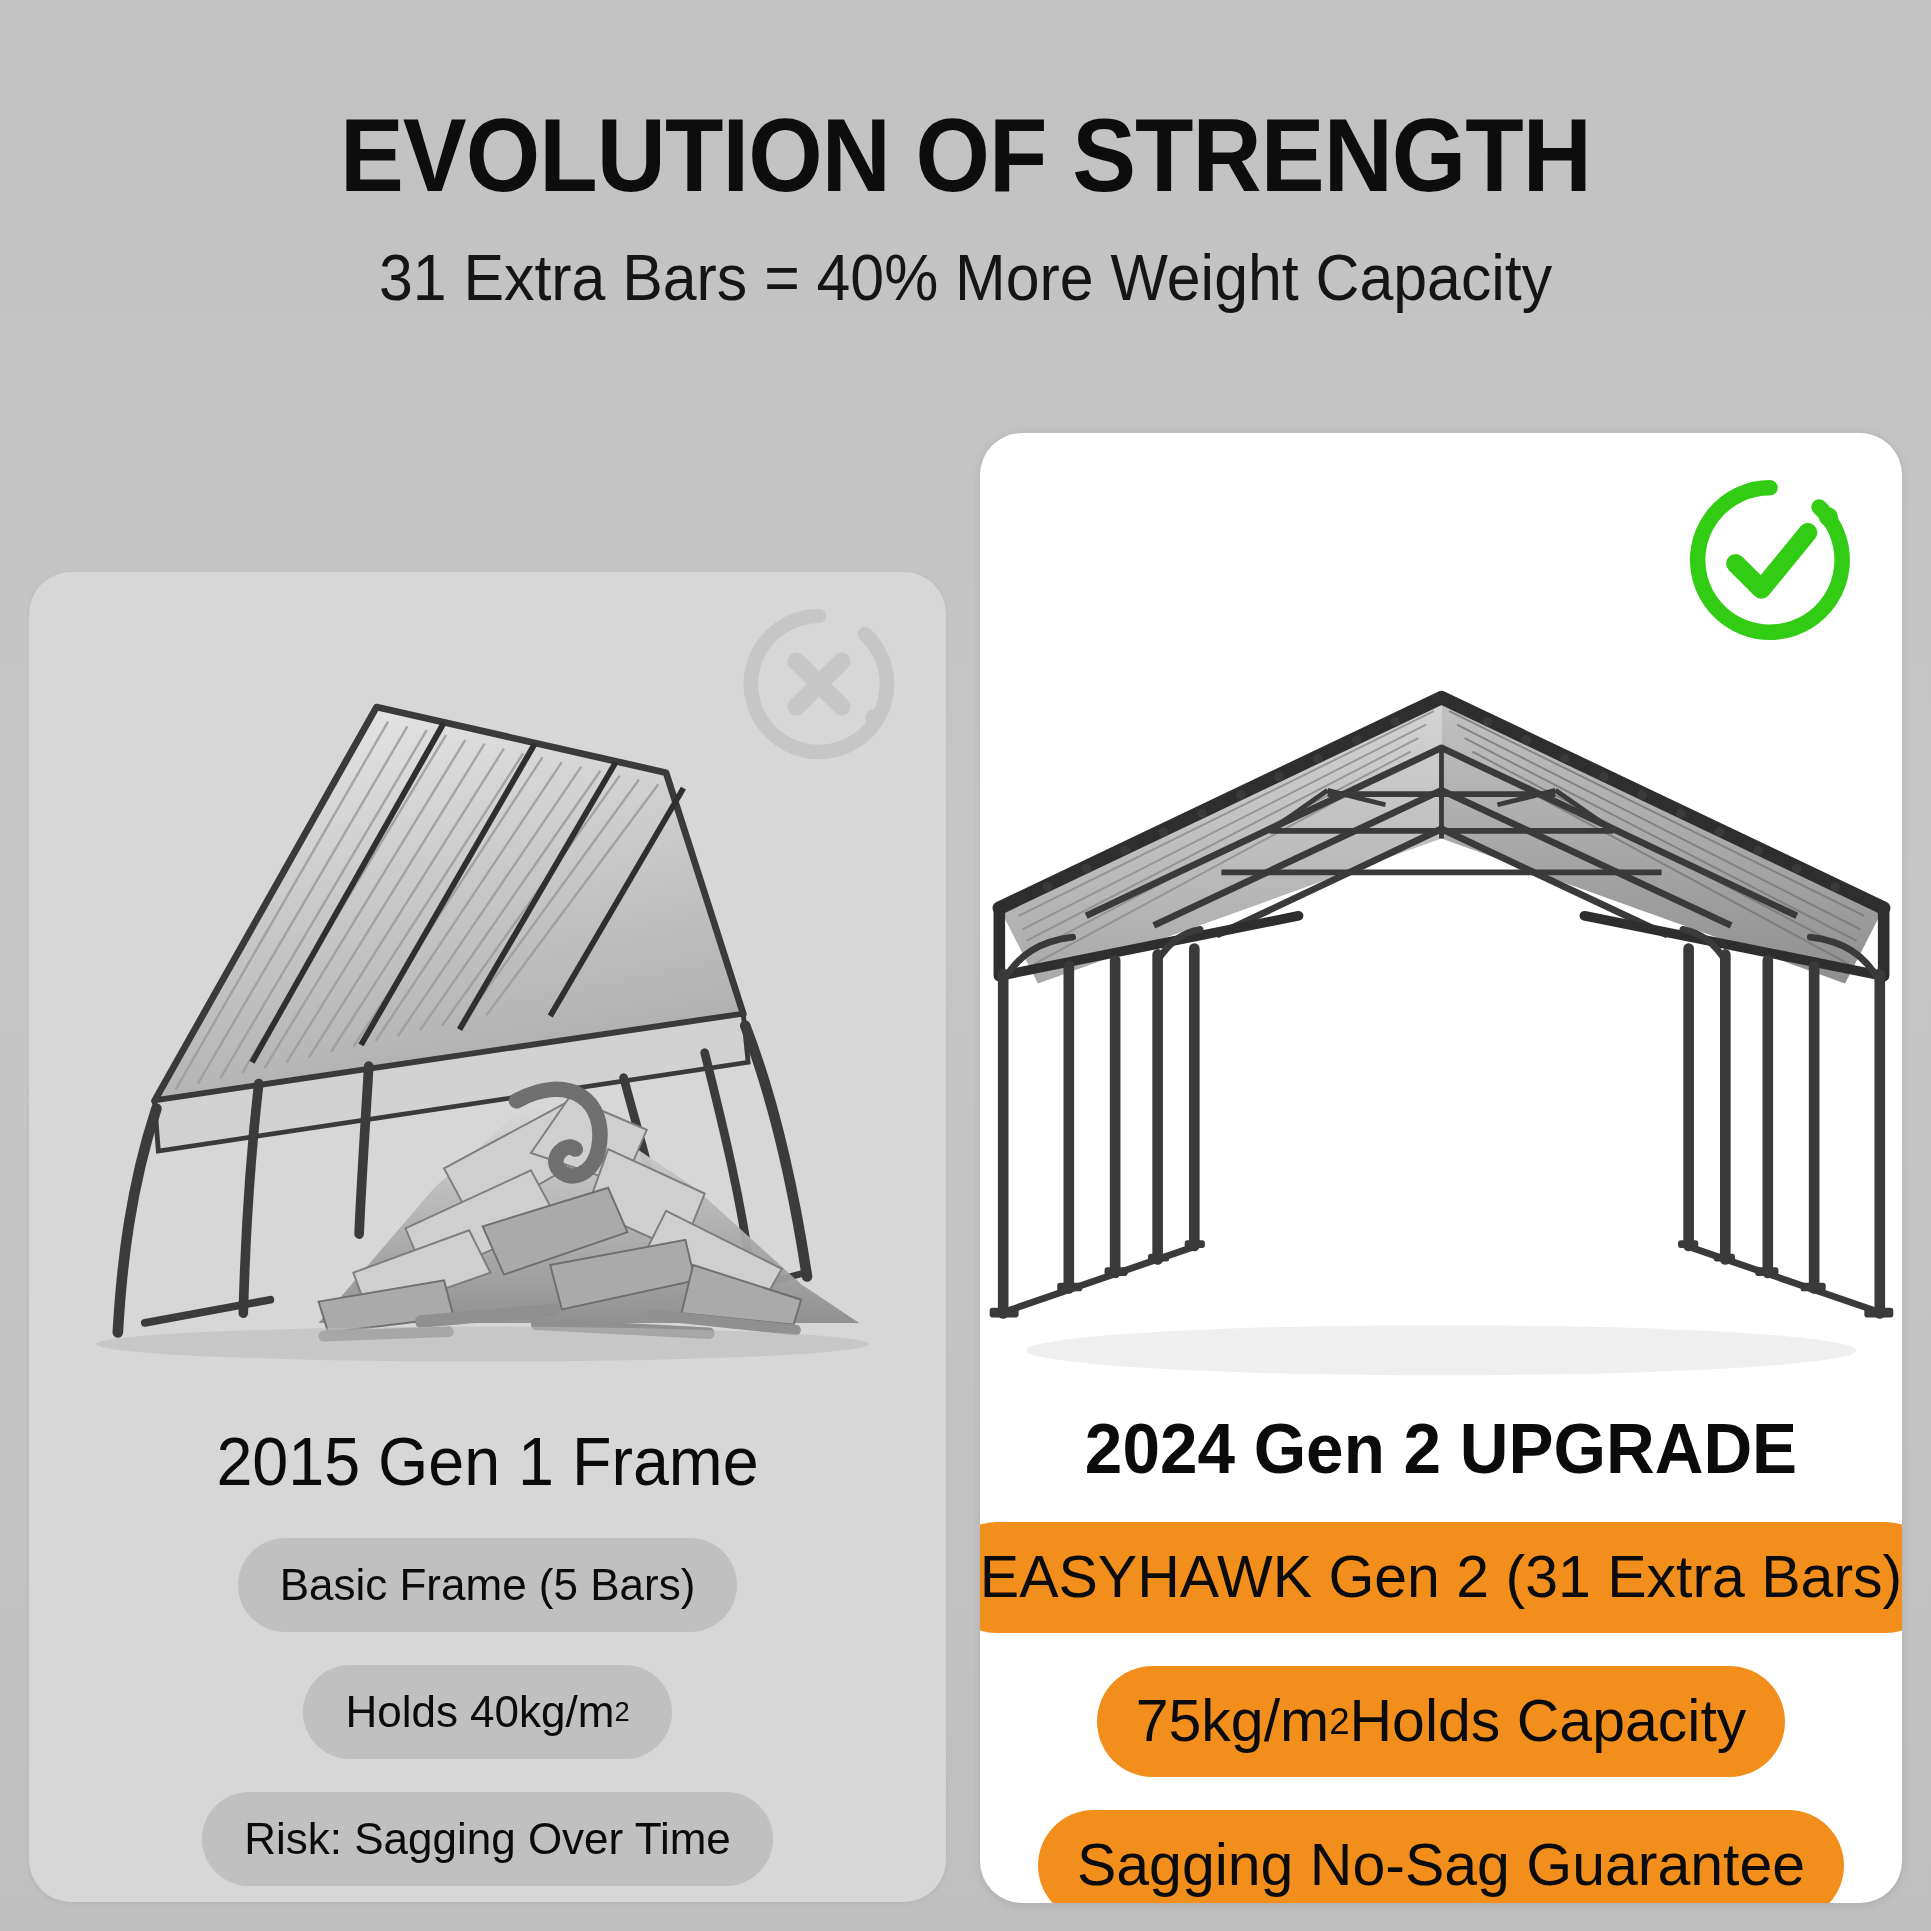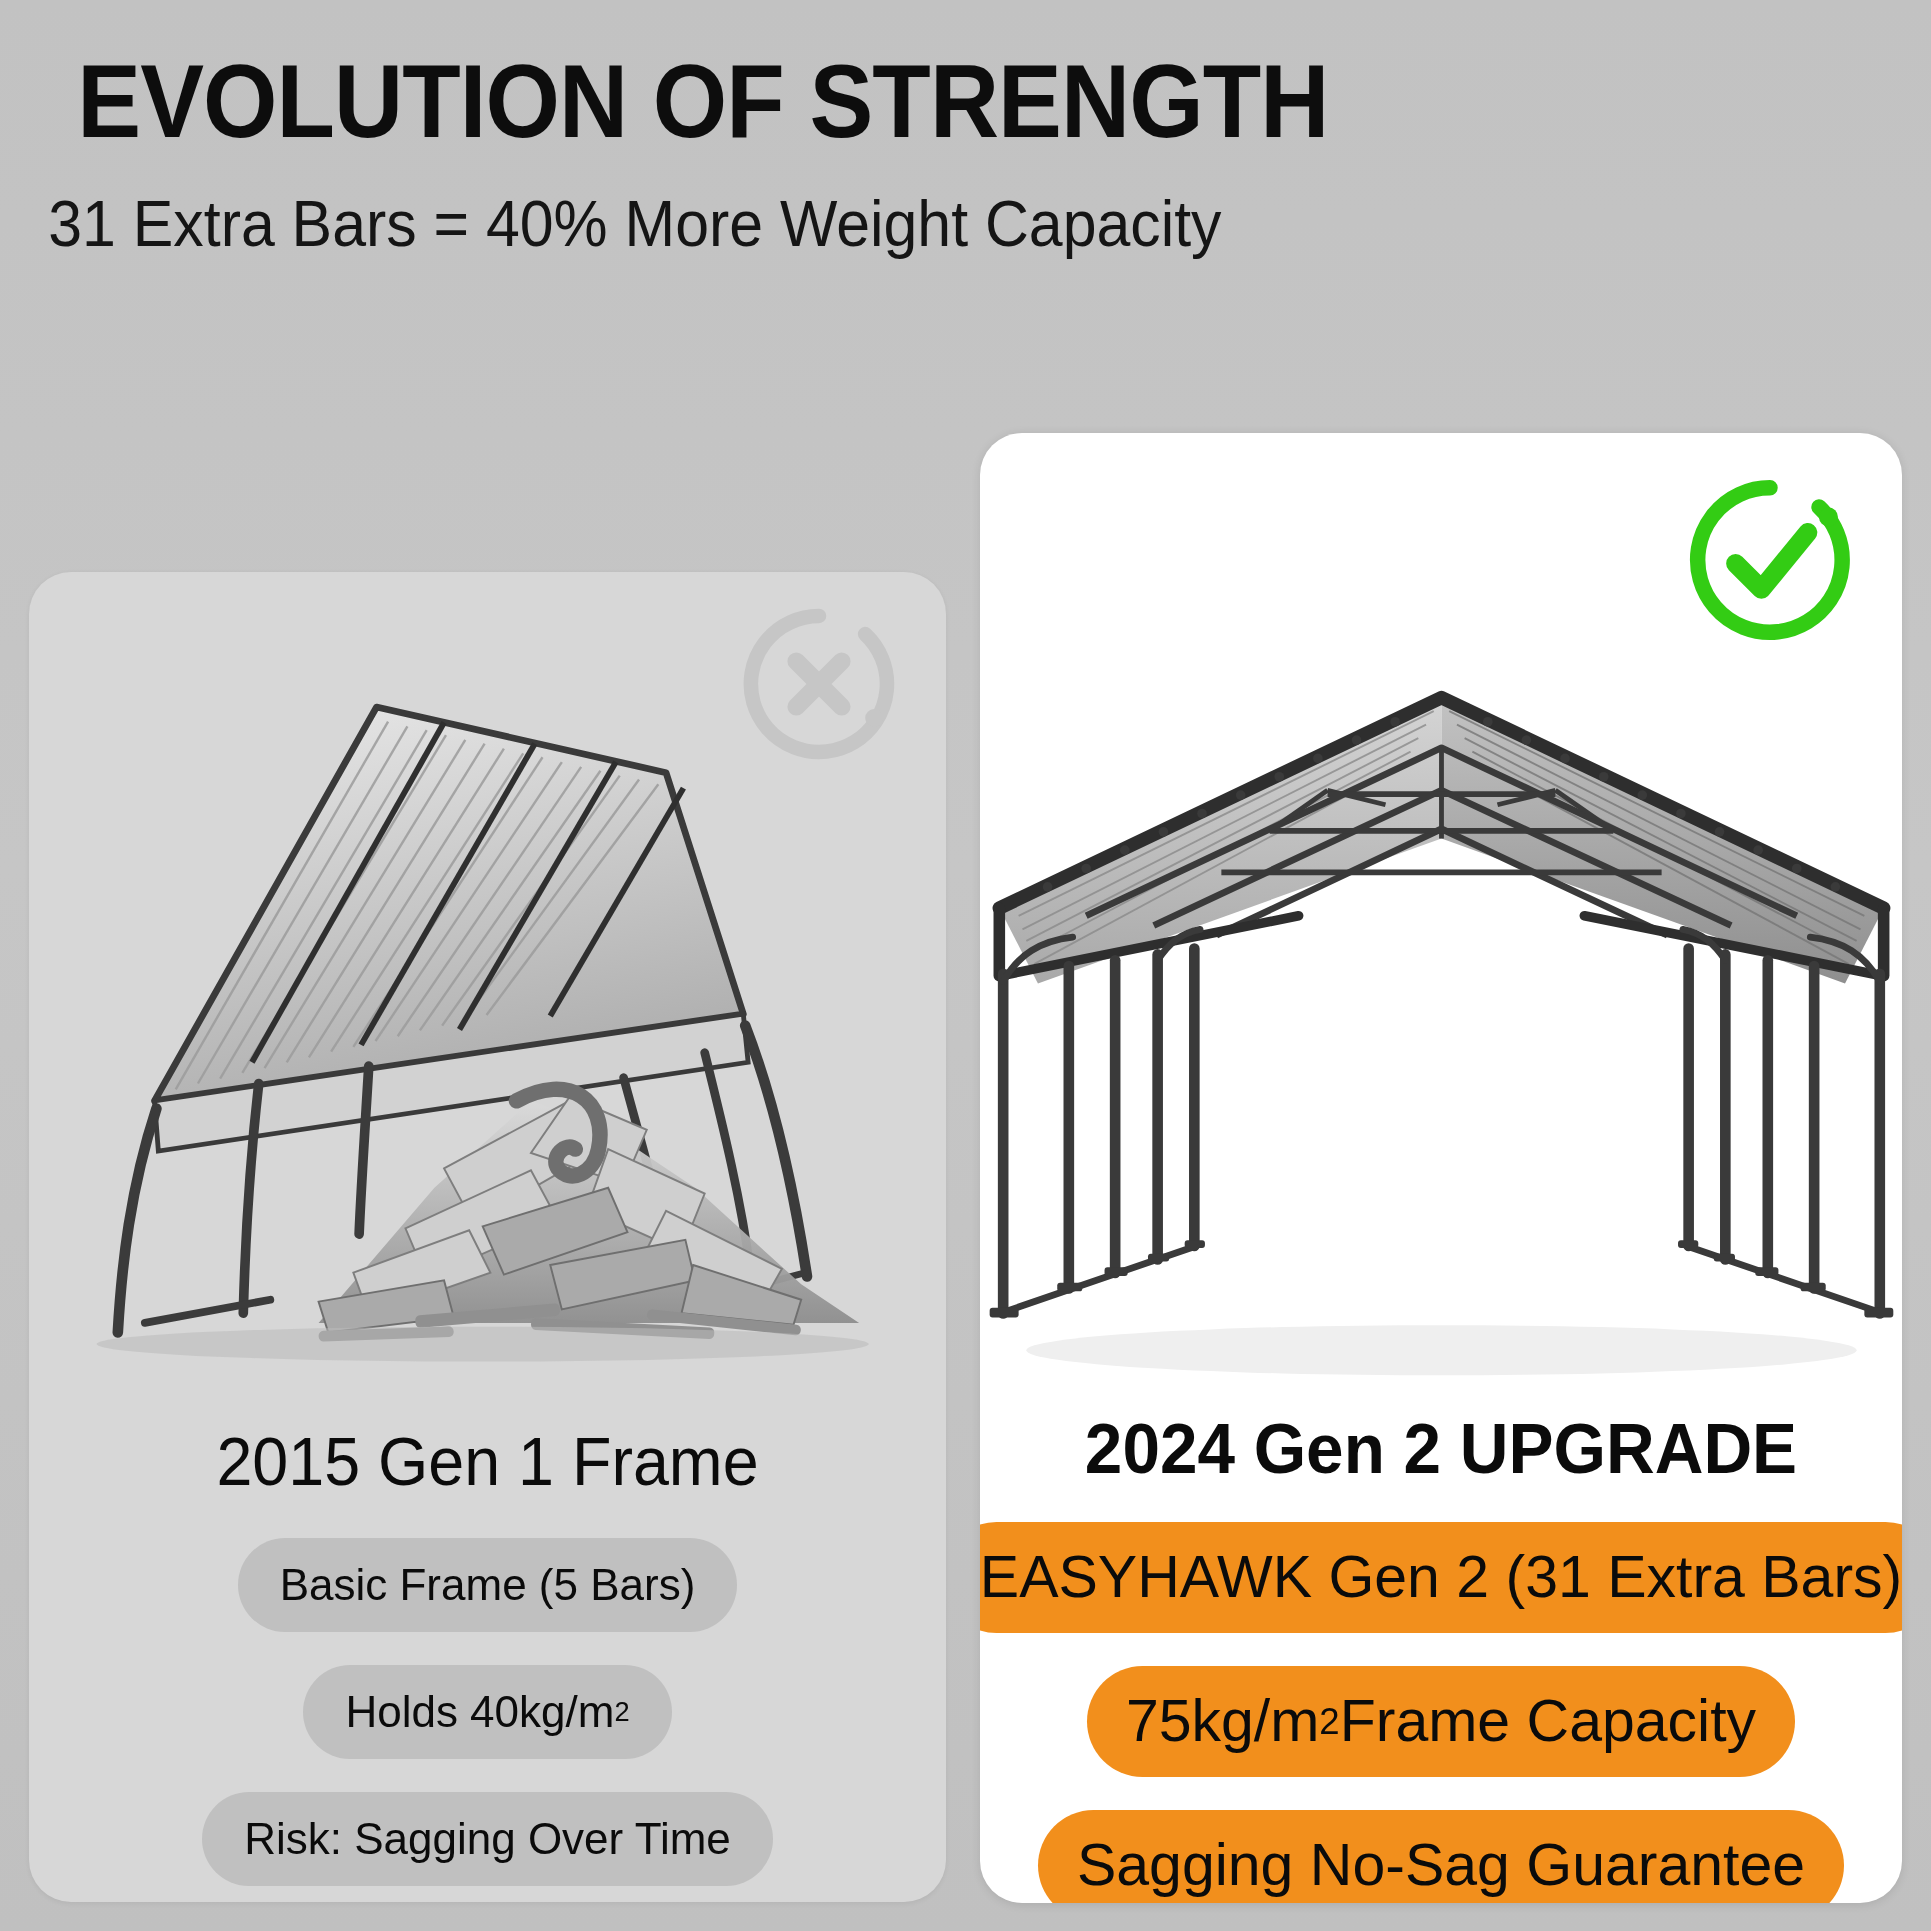--- a/index.html
+++ b/index.html
@@ -19,8 +19,8 @@
   .header {
     position: absolute;
     top: 0; left: 0; width: 1931px;
-    padding-top: 47px;
-    text-align: left;
+    padding-top: 101px;
+    text-align: center;
   }
   .title {
     font-size: 104px;

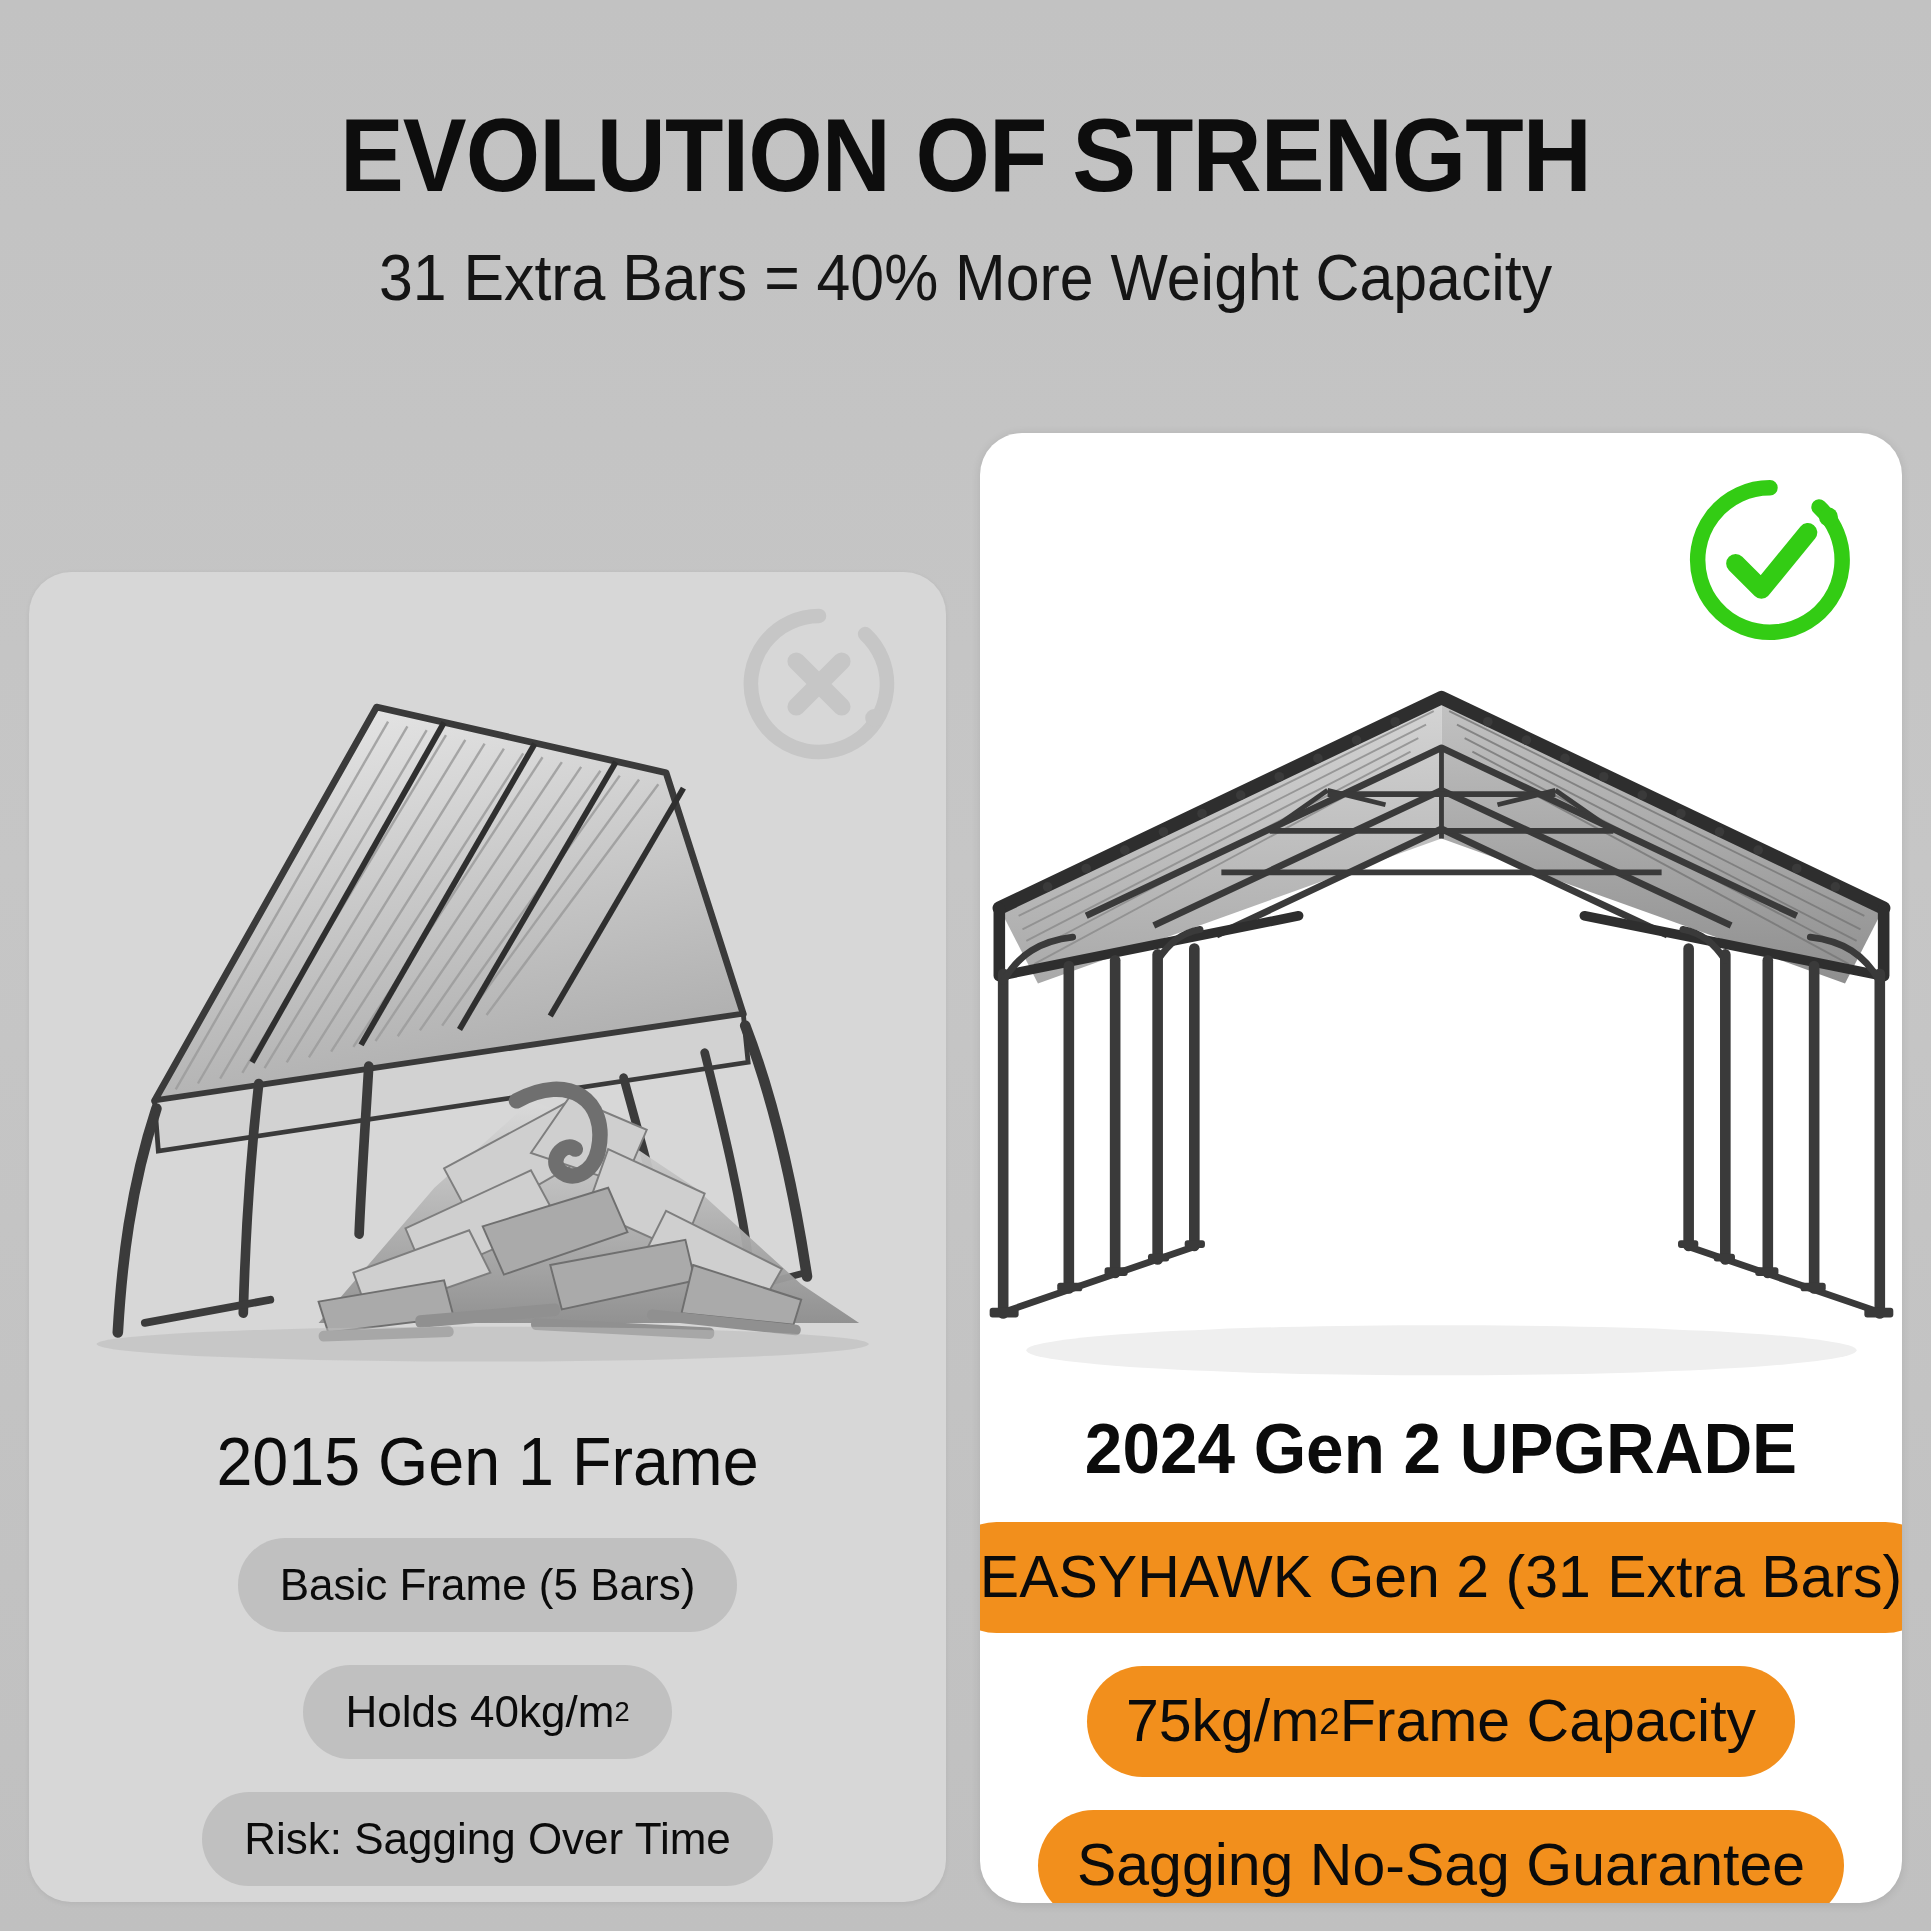--- a/index.html
+++ b/index.html
@@ -389,7 +389,7 @@
         <div class="badge badge-orange">
             <span>75kg/m</span>
             <sup>2</sup>
-            <span> Frame Capacity</span>
+            <span> Holds Capacity</span>
           </div>
         <div class="badge badge-orange">Sagging No-Sag Guarantee</div>
       </div>

